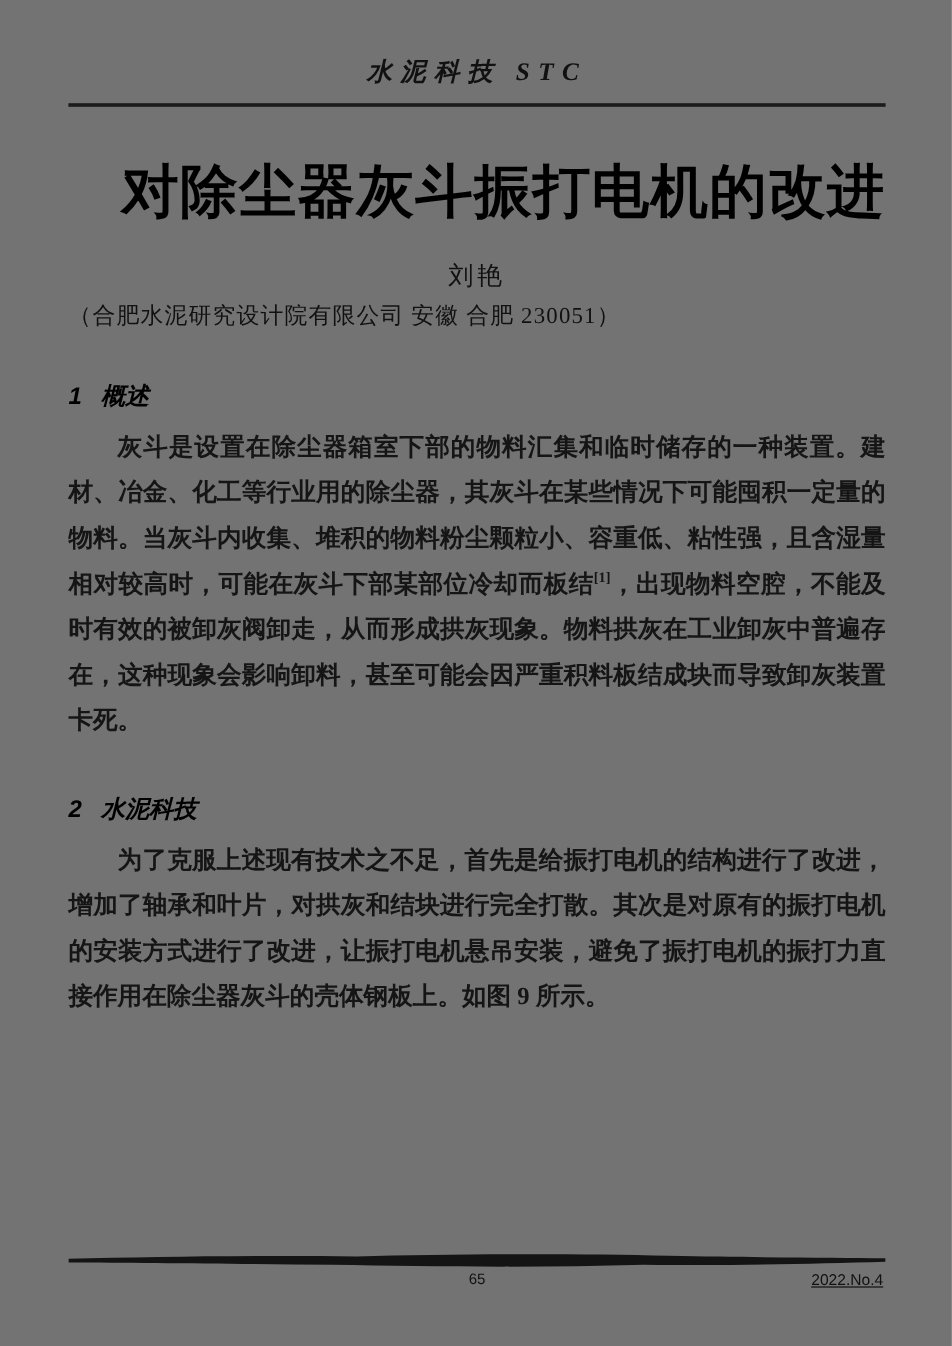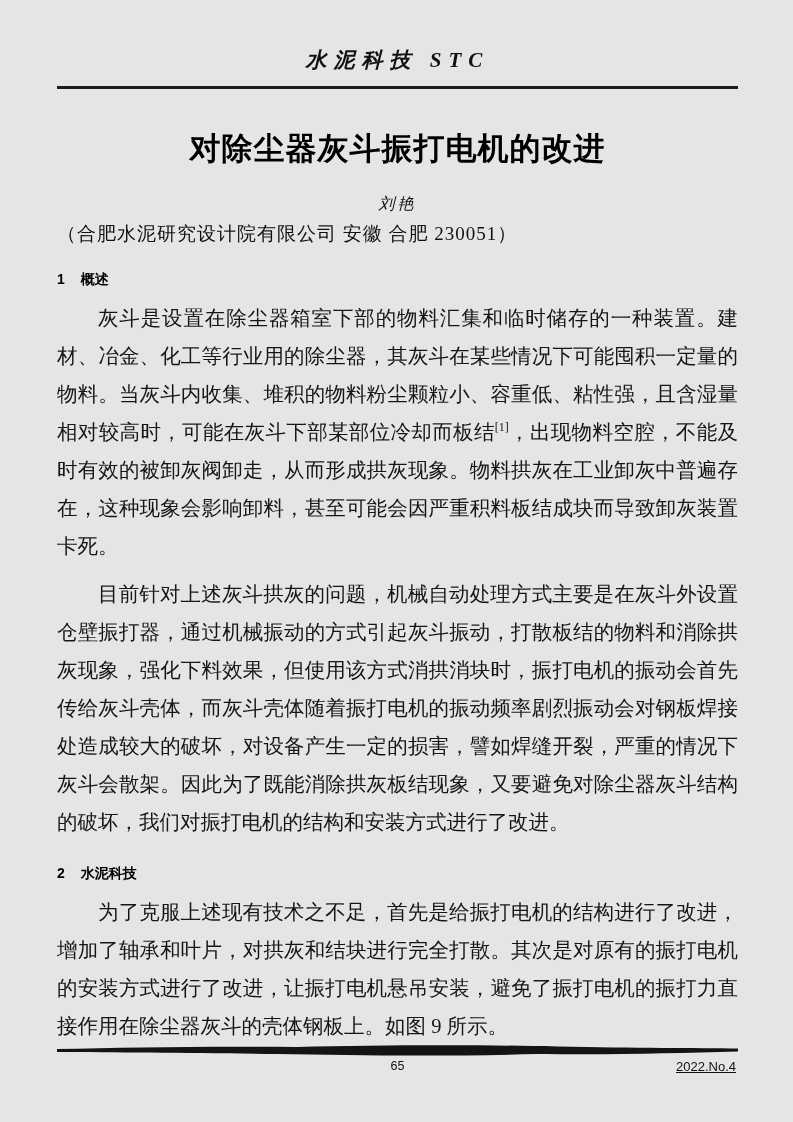--- a/index.html
+++ b/index.html
@@ -9,7 +9,7 @@
     width: 793px;
     height: 1122px;
     margin: 0 auto;
-    background: #e5e5e5;
+    background: #737373;
     color: #1a1a1a;
     overflow: hidden;
     font-family: "Liberation Serif", "DejaVu Serif", serif;

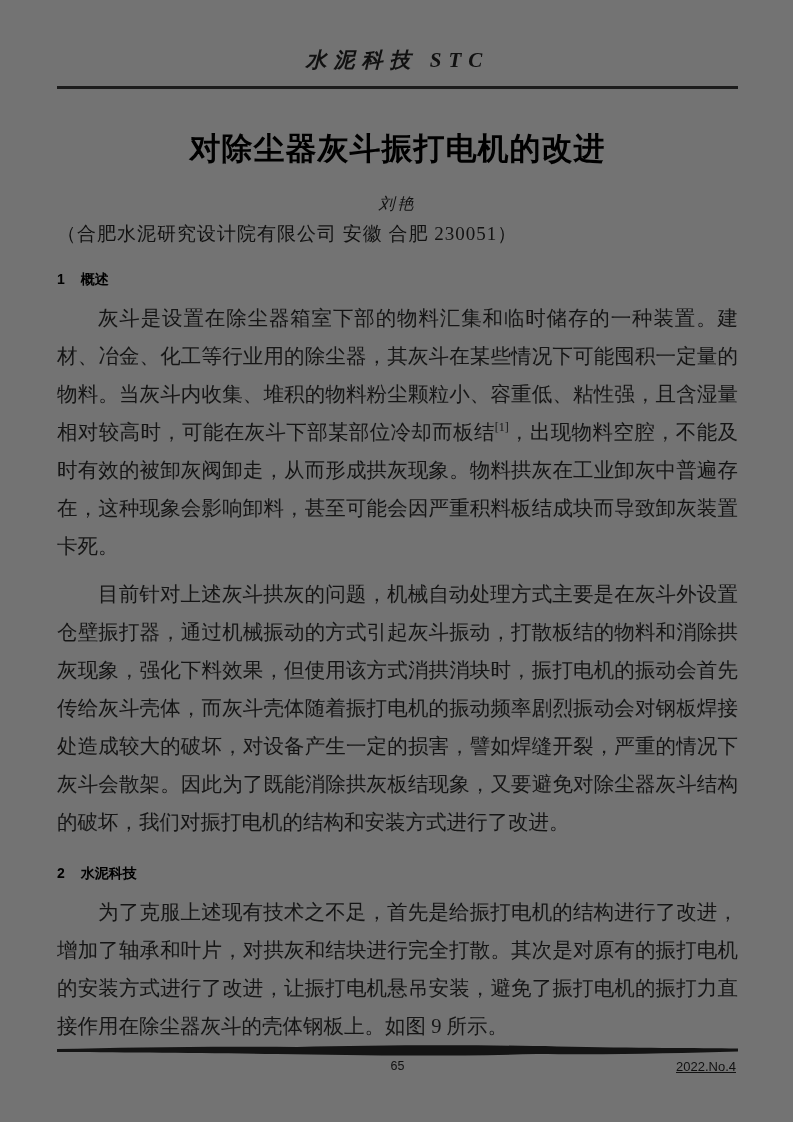--- a/index.html
+++ b/index.html
@@ -38,10 +38,10 @@
   }
   .article-title {
     margin-top: 39px;
-    text-align: center;
+    text-align: right;
     font-family: "Liberation Sans", "DejaVu Sans", sans-serif;
     font-weight: bold;
-    font-size: 31px;
+    font-size: 48px;
     letter-spacing: 1px;
     color: #000;
   }

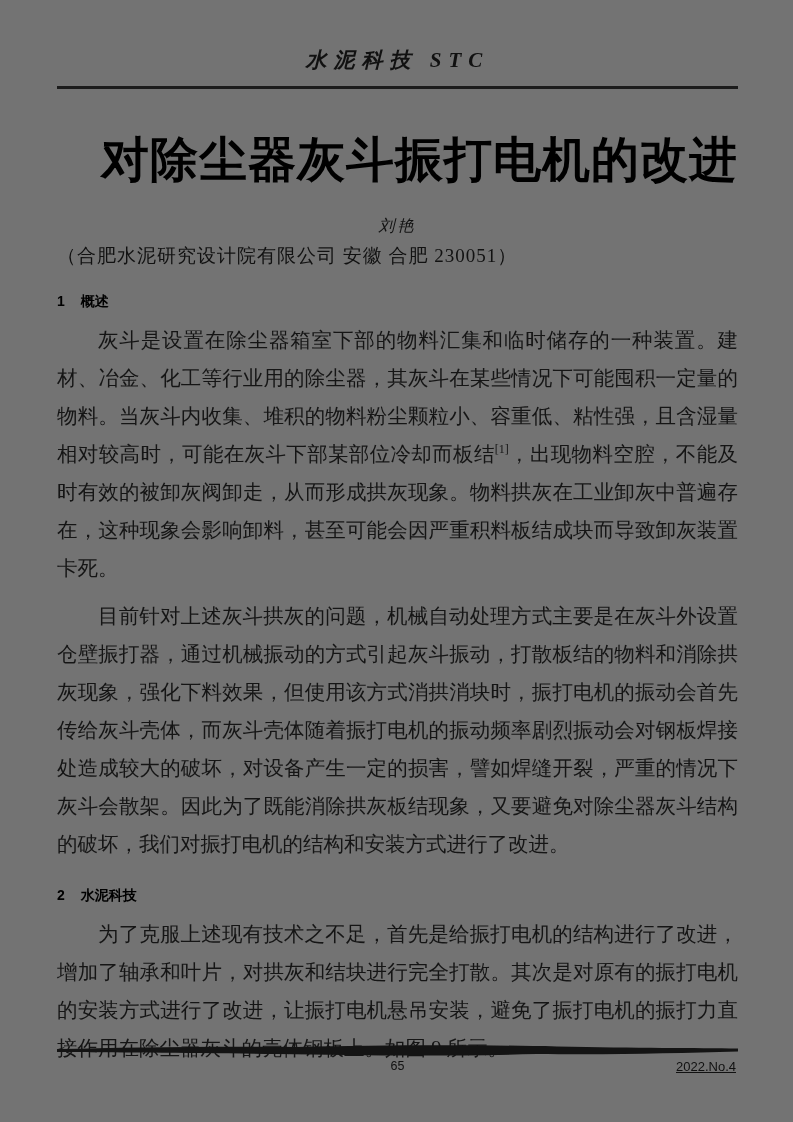--- a/index.html
+++ b/index.html
@@ -48,10 +48,9 @@
   .article-author {
     margin-top: 24px;
     text-align: center;
-    font-size: 16px;
+    font-size: 21px;
     letter-spacing: 3px;
     color: #111;
-    font-style: italic;
   }
   .article-affiliation {
     margin-top: 6px;

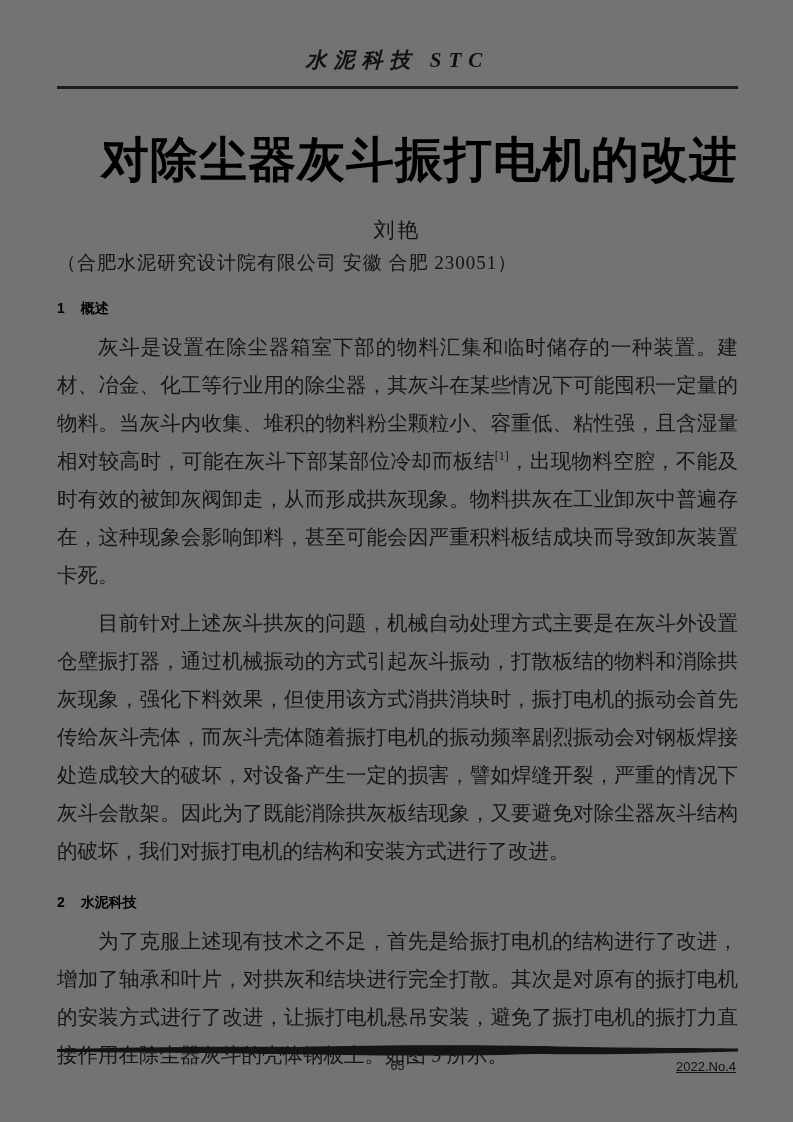--- a/index.html
+++ b/index.html
@@ -60,11 +60,12 @@
     color: #111;
   }
   .section-heading {
-    margin-top: 24px;
+    margin-top: 41px;
     font-family: "Liberation Sans", "DejaVu Sans", sans-serif;
     font-weight: bold;
-    font-size: 14px;
+    font-size: 20px;
     color: #000;
+    font-style: italic;
   }
   .section-heading .sec-num { margin-right: 16px; }
   .body-para {

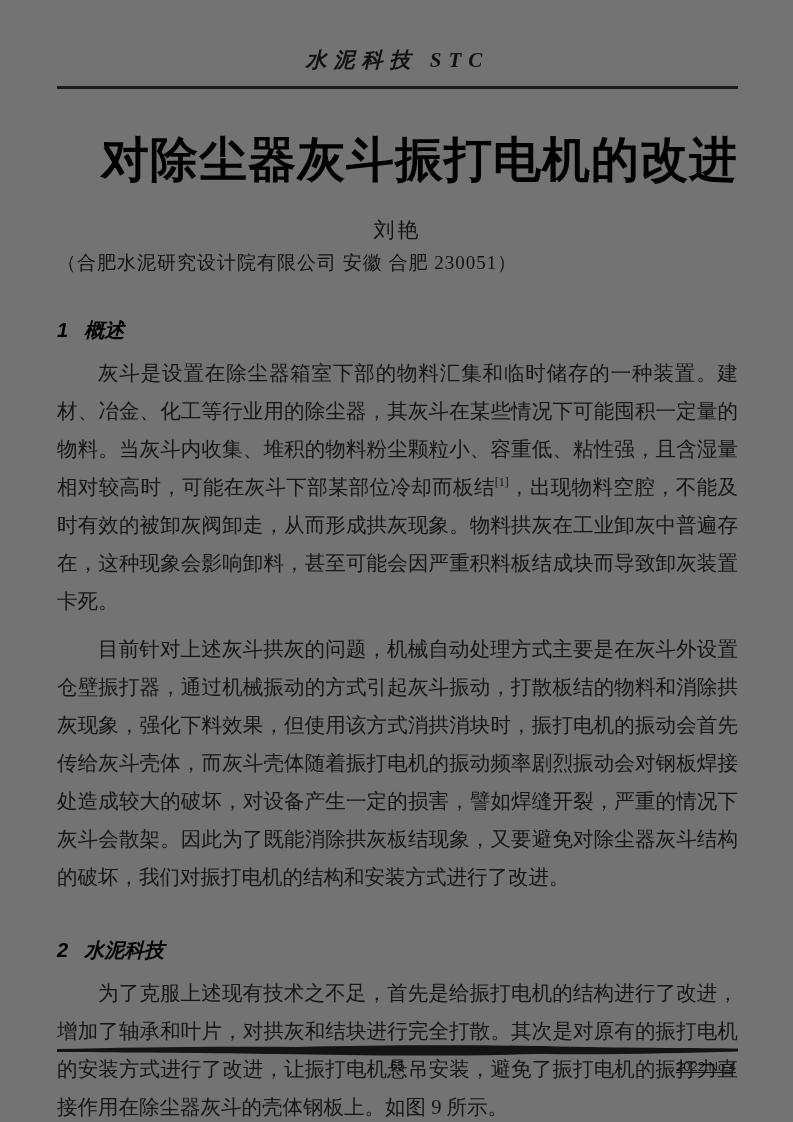--- a/index.html
+++ b/index.html
@@ -76,6 +76,7 @@
     text-indent: 2em;
     color: #151515;
     word-break: break-all;
+    font-weight: bold;
   }
   .body-para sup {
     font-size: 12px;

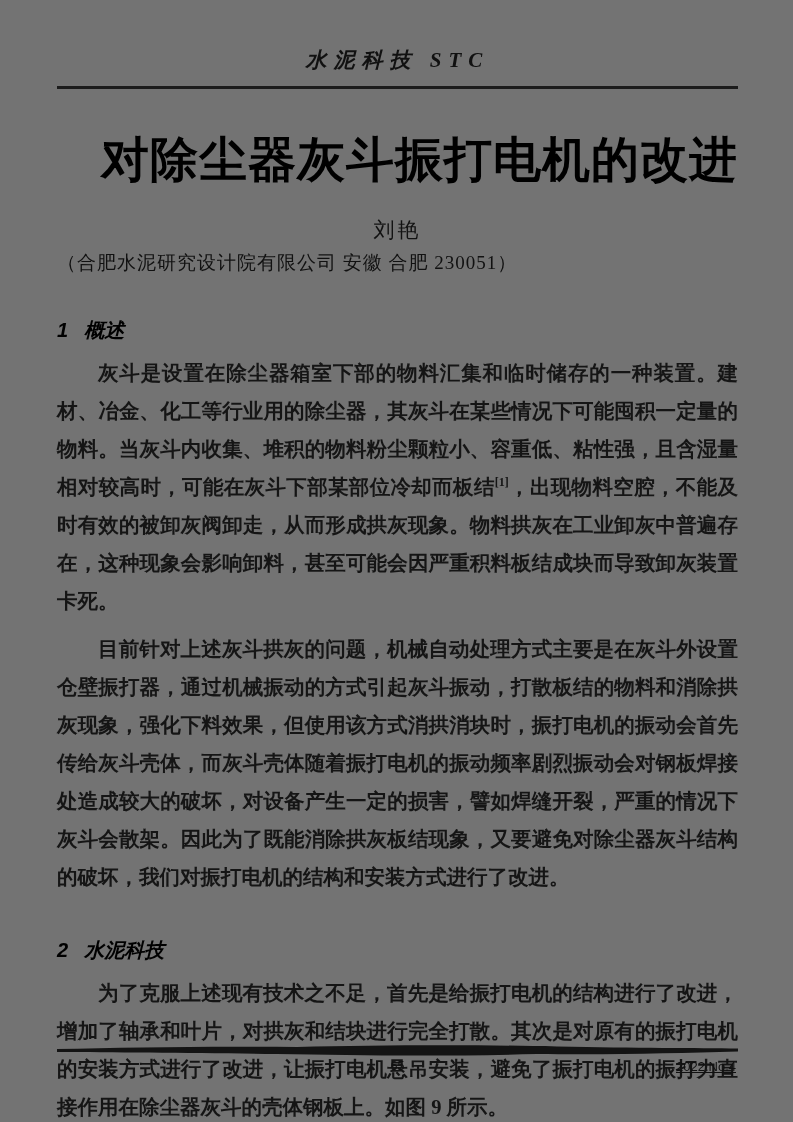--- a/index.html
+++ b/index.html
@@ -134,7 +134,6 @@
 
     <p class="body-para"><span>灰斗是设置在除尘器箱室下部的物料汇集和临时储存的一种装置。建材、冶金、化工等行业用的除尘器，其灰斗在某些情况下可能囤积一定量的物料。当灰斗内收集、堆积的物料粉尘颗粒小、容重低、粘性强，且含湿量相对较高时，可能在灰斗下部某部位冷却而板结</span><sup>[1]</sup><span>，出现物料空腔，不能及时有效的被卸灰阀卸走，从而形成拱灰现象。物料拱灰在工业卸灰中普遍存在，这种现象会影响卸料，甚至可能会因严重积料板结成块而导致卸灰装置卡死。</span></p>
 
-    <p class="body-para"><span>目前针对上述灰斗拱灰的问题，机械自动处理方式主要是在灰斗外设置仓壁振打器，通过机械振动的方式引起灰斗振动，打散板结的物料和消除拱灰现象，强化下料效果，但使用该方式消拱消块时，振打电机的振动会首先传给灰斗壳体，而灰斗壳体随着振打电机的振动频率剧烈振动会对钢板焊接处造成较大的破坏，对设备产生一定的损害，譬如焊缝开裂，严重的情况下灰斗会散架。因此为了既能消除拱灰板结现象，又要避免对除尘器灰斗结构的破坏，我们对振打电机的结构和安装方式进行了改进。</span></p>
 
     <h2 class="section-heading">
       <span class="sec-num">2</span><span>水泥科技</span>

